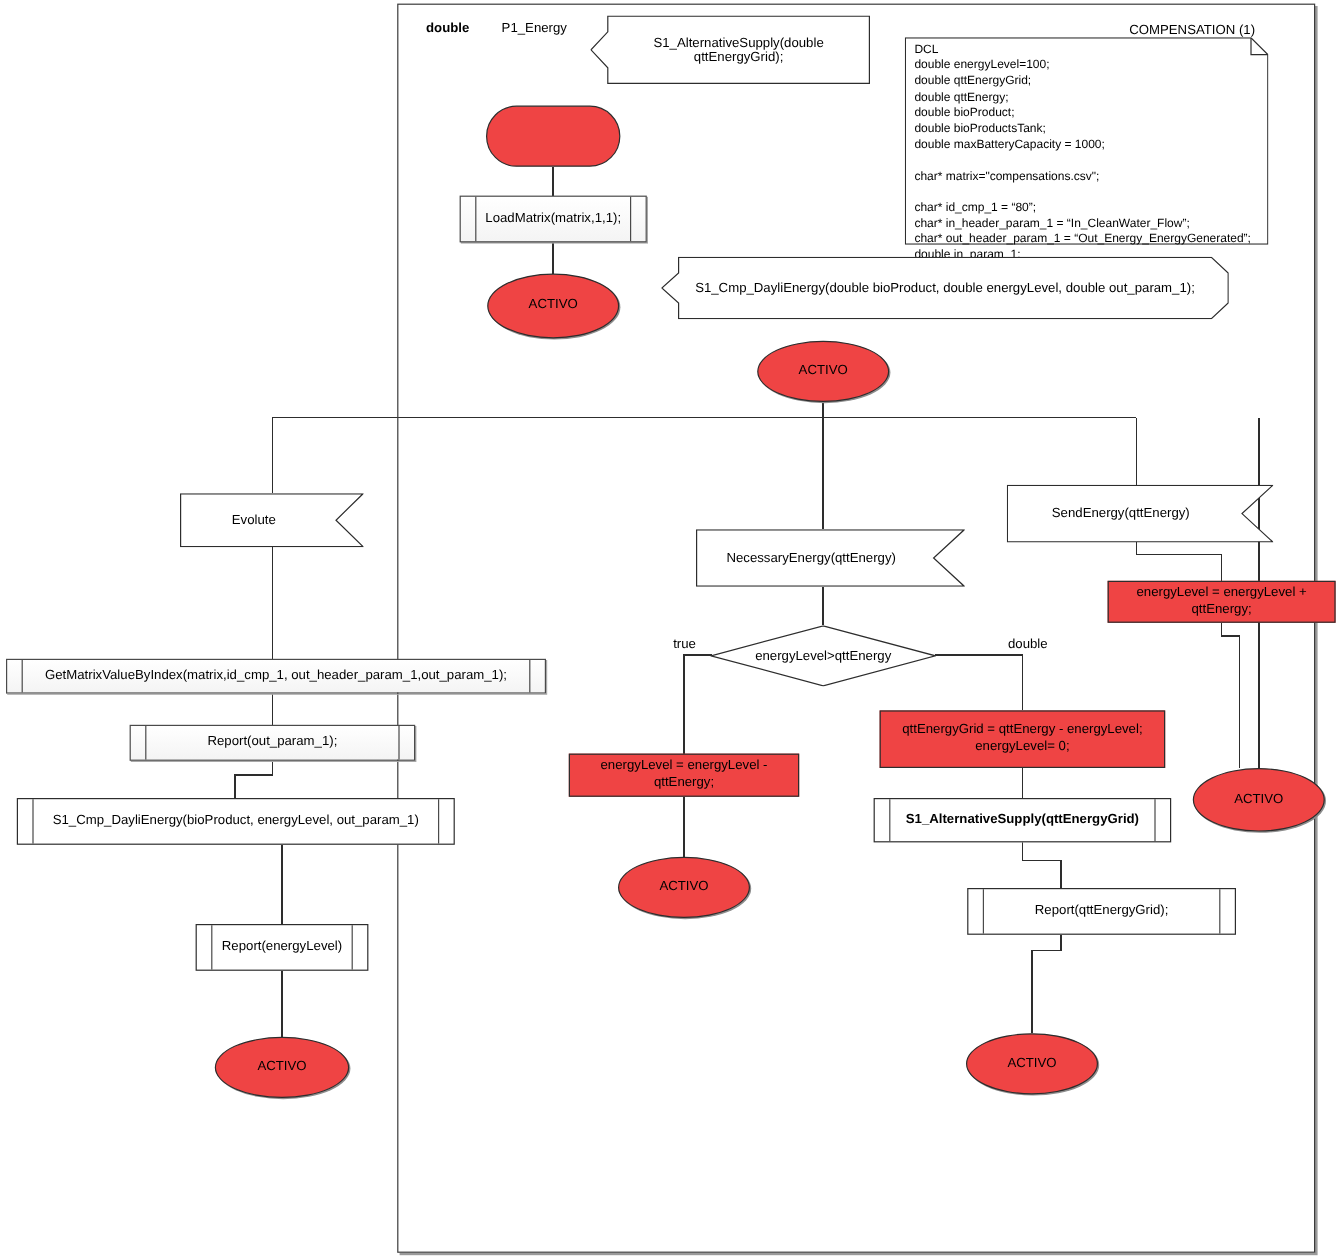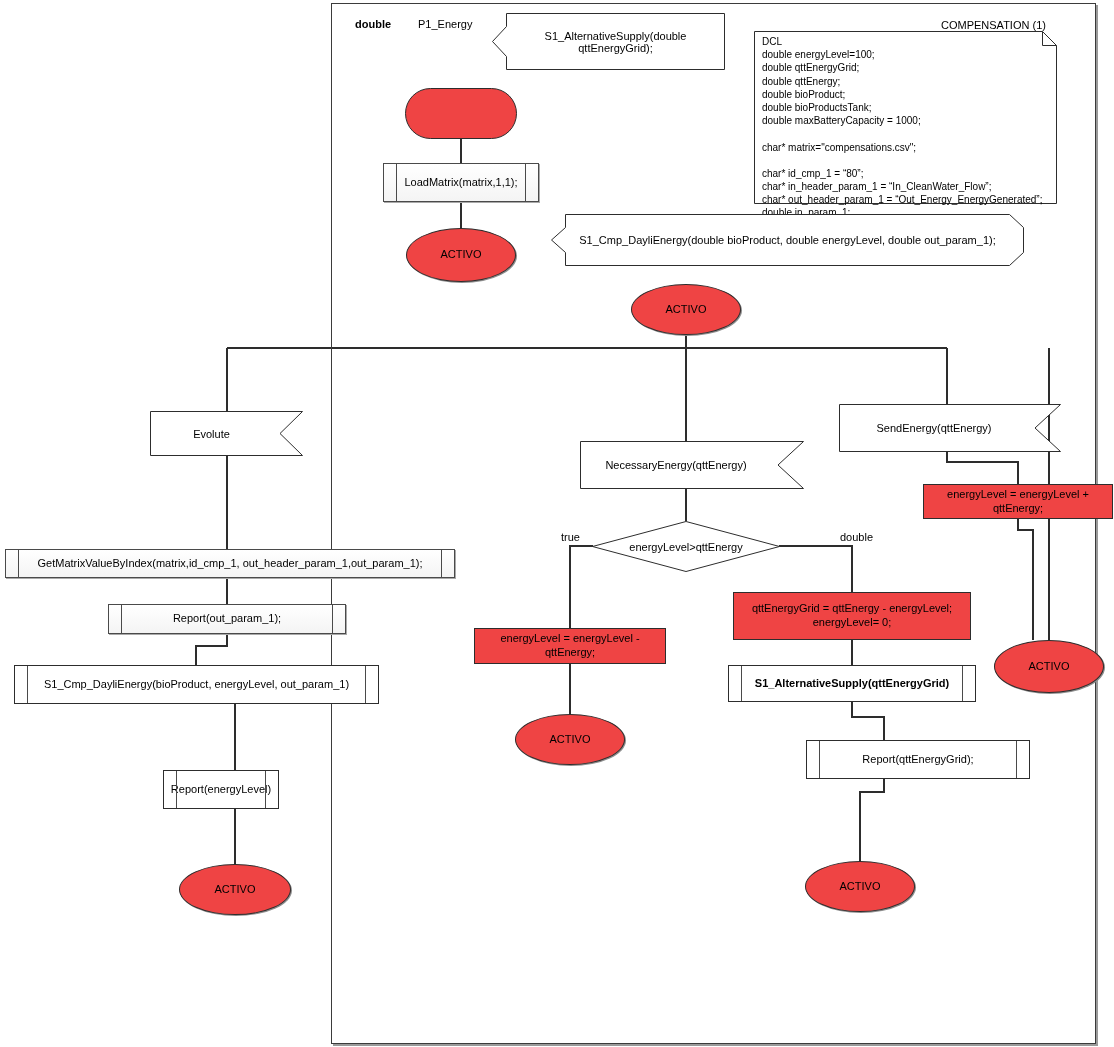--- a/index.html
+++ b/index.html
@@ -301,7 +301,7 @@
     <span>S1_Cmp_DayliEnergy(bioProduct, energyLevel, out_param_1)</span>
   </div>
 
-  <div class="node proc flat" style="left:163px;top:770px;width:116px;height:39px;">
+  <div class="node proc flat" style="left:163px;top:770px;width:144px;height:39px;">
     <span class="bar l"></span>
     <span class="bar r"></span>
     <span>Report(energyLevel)</span>

